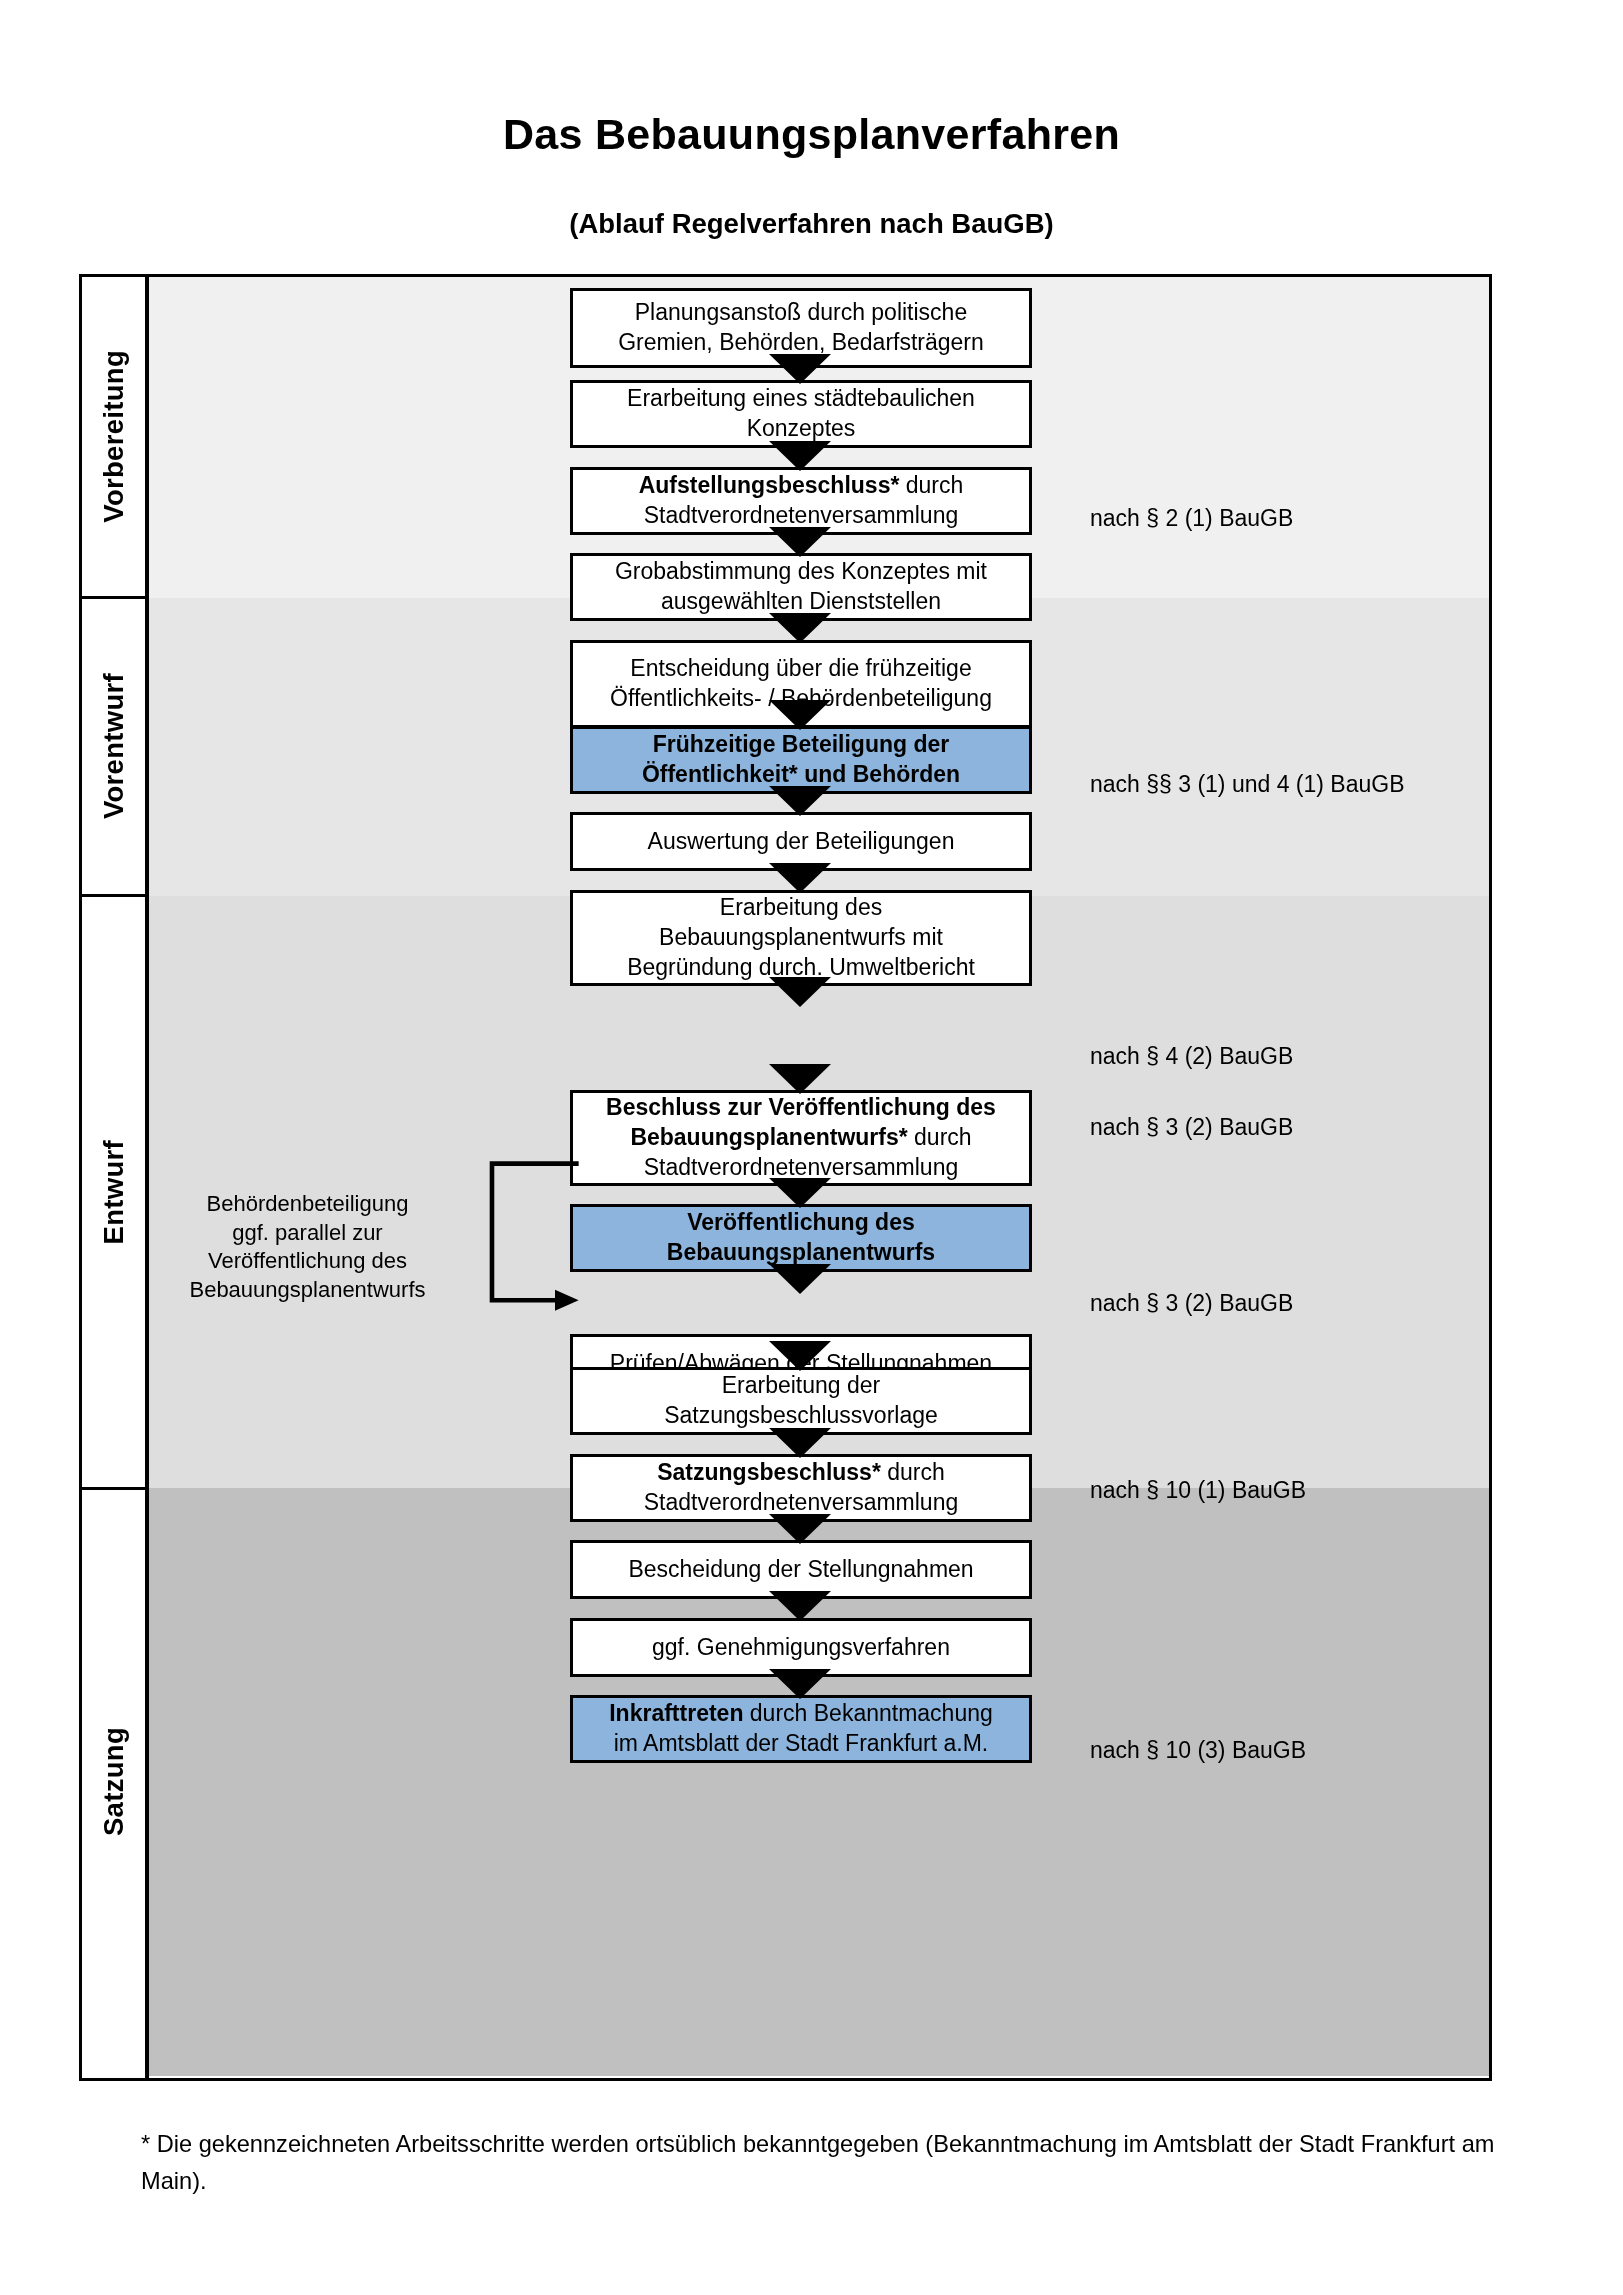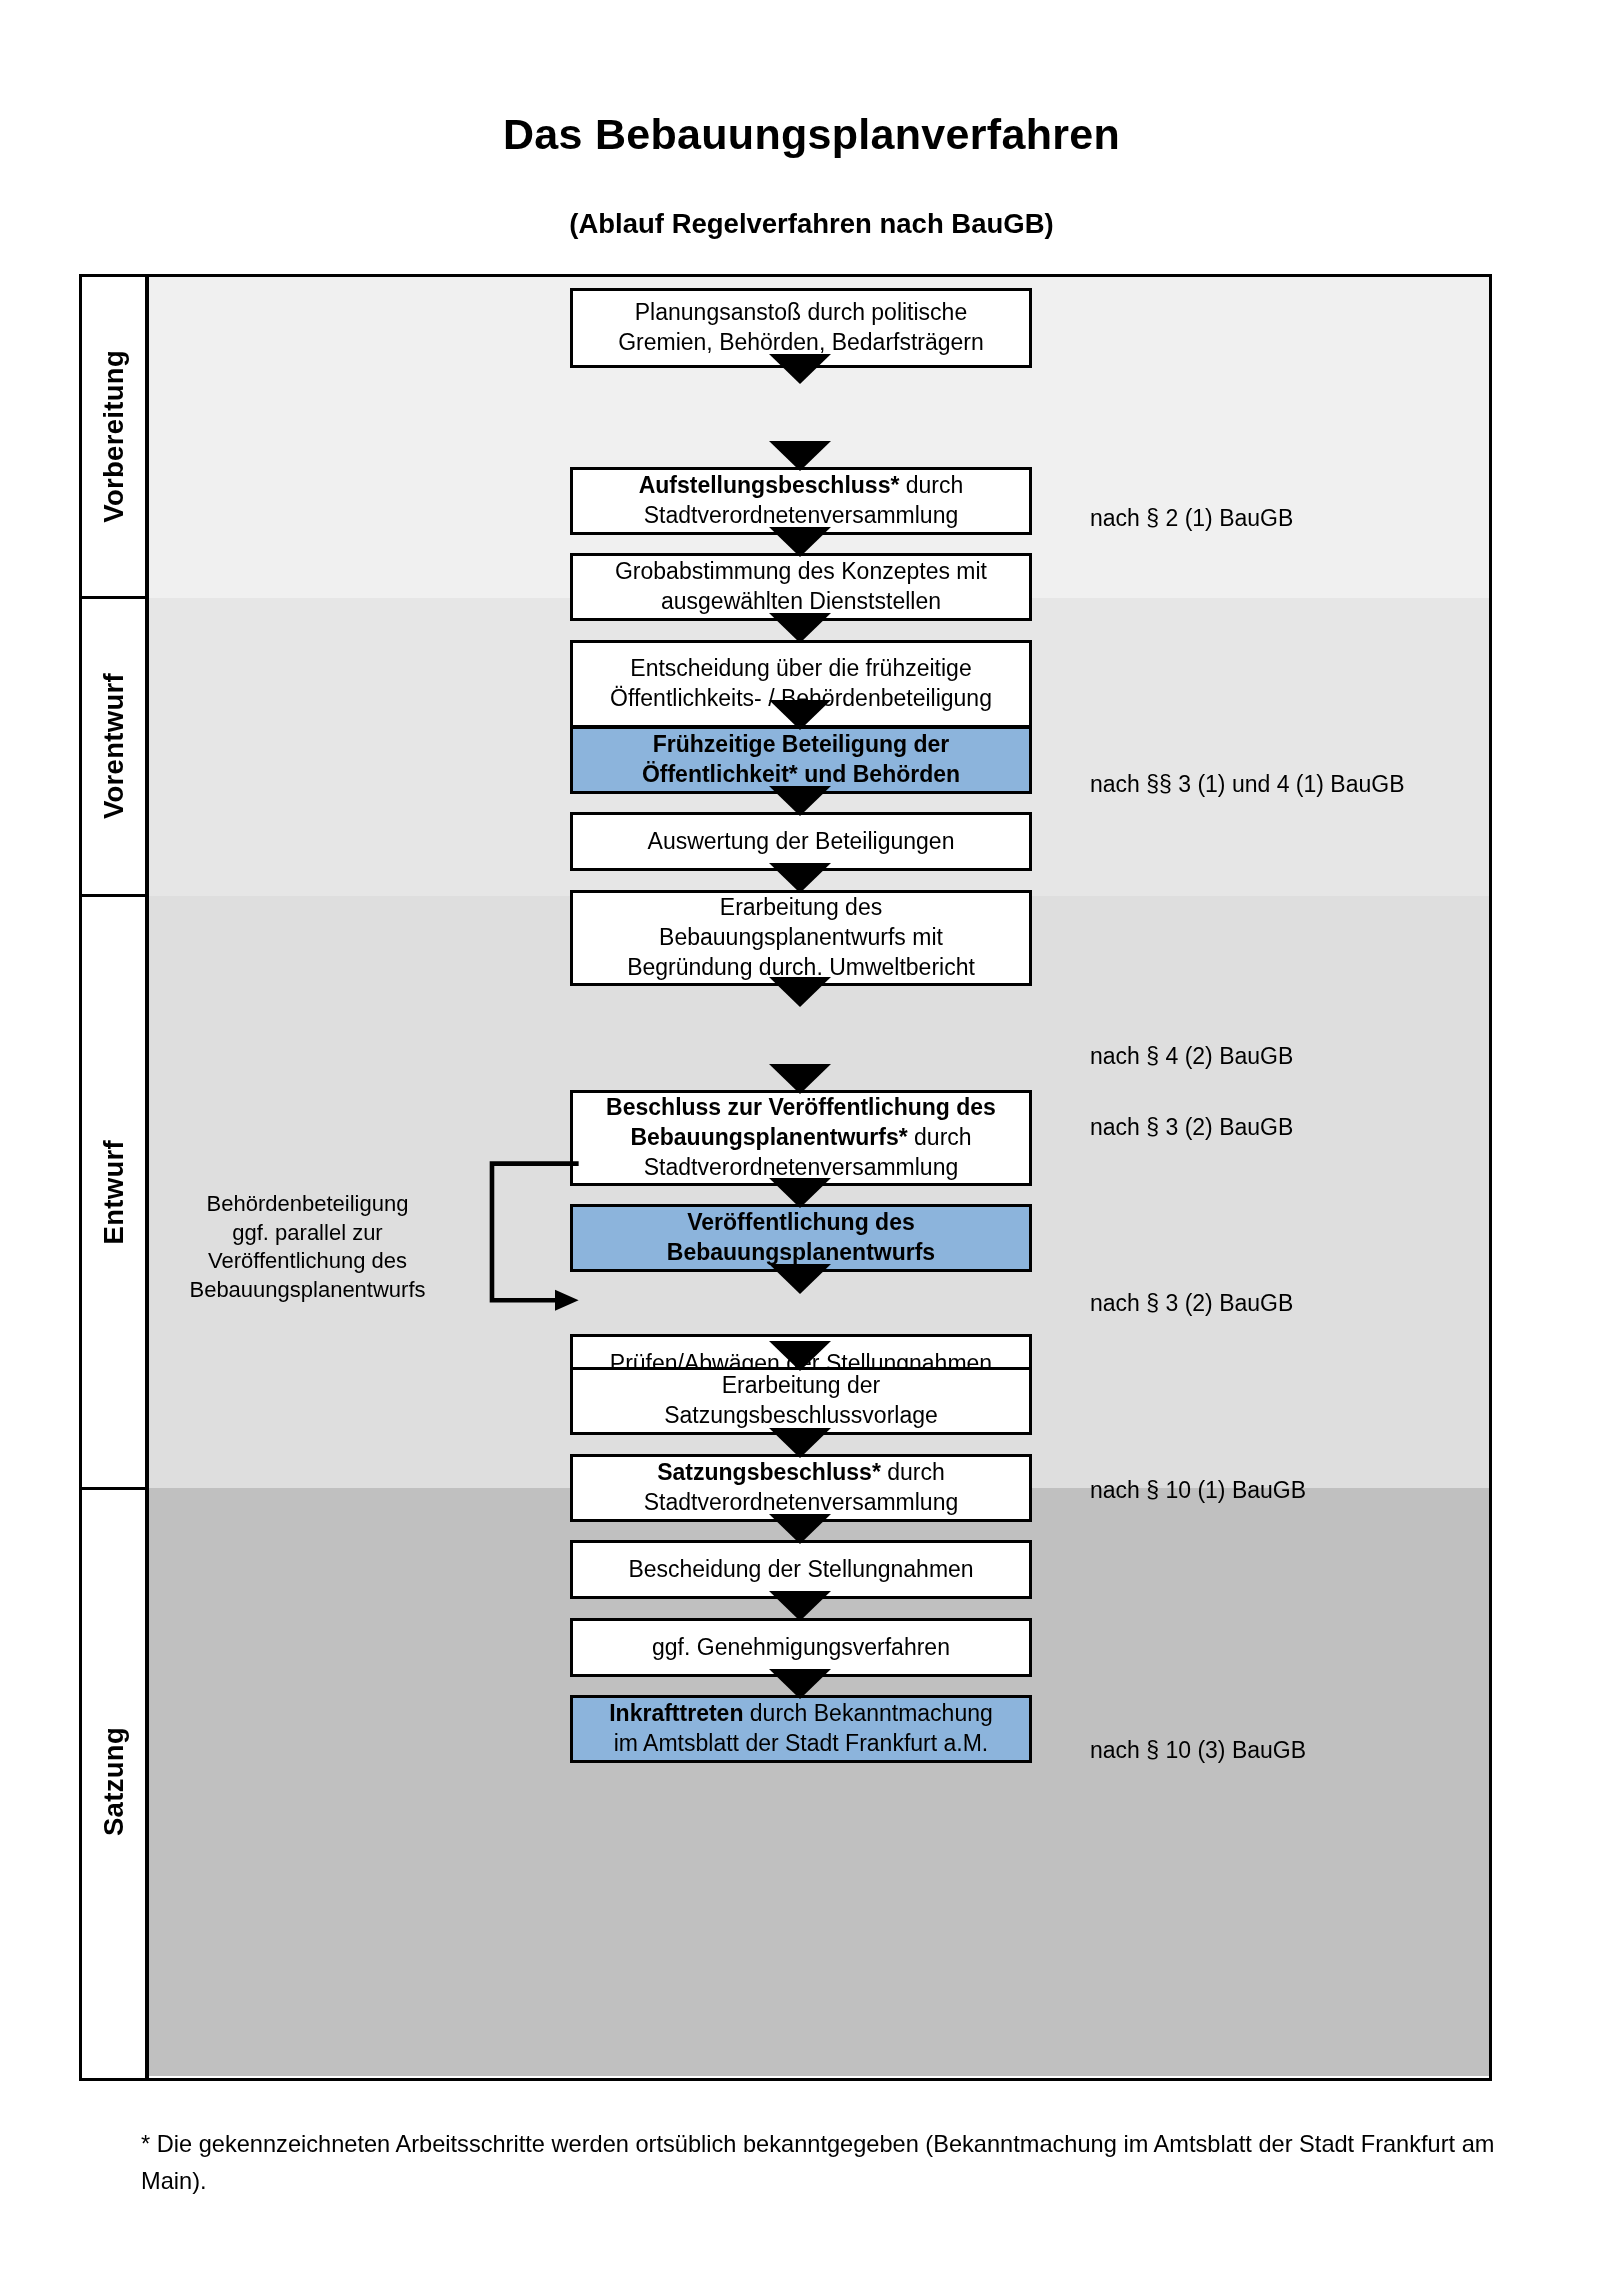--- a/index.html
+++ b/index.html
@@ -156,6 +156,12 @@
     </div>
     <div class="arrow" style="left:687px;top:77px;"></div>
 
+    <div class="node" style="left:488px;top:103px;height:68px;">
+      <div>
+        <span>Erarbeitung eines städtebaulichen</span><br>
+        <span>Konzeptes</span>
+      </div>
+    </div>
     <div class="arrow" style="left:687px;top:164px;"></div>
 
     <div class="node" style="left:488px;top:190px;height:68px;">

